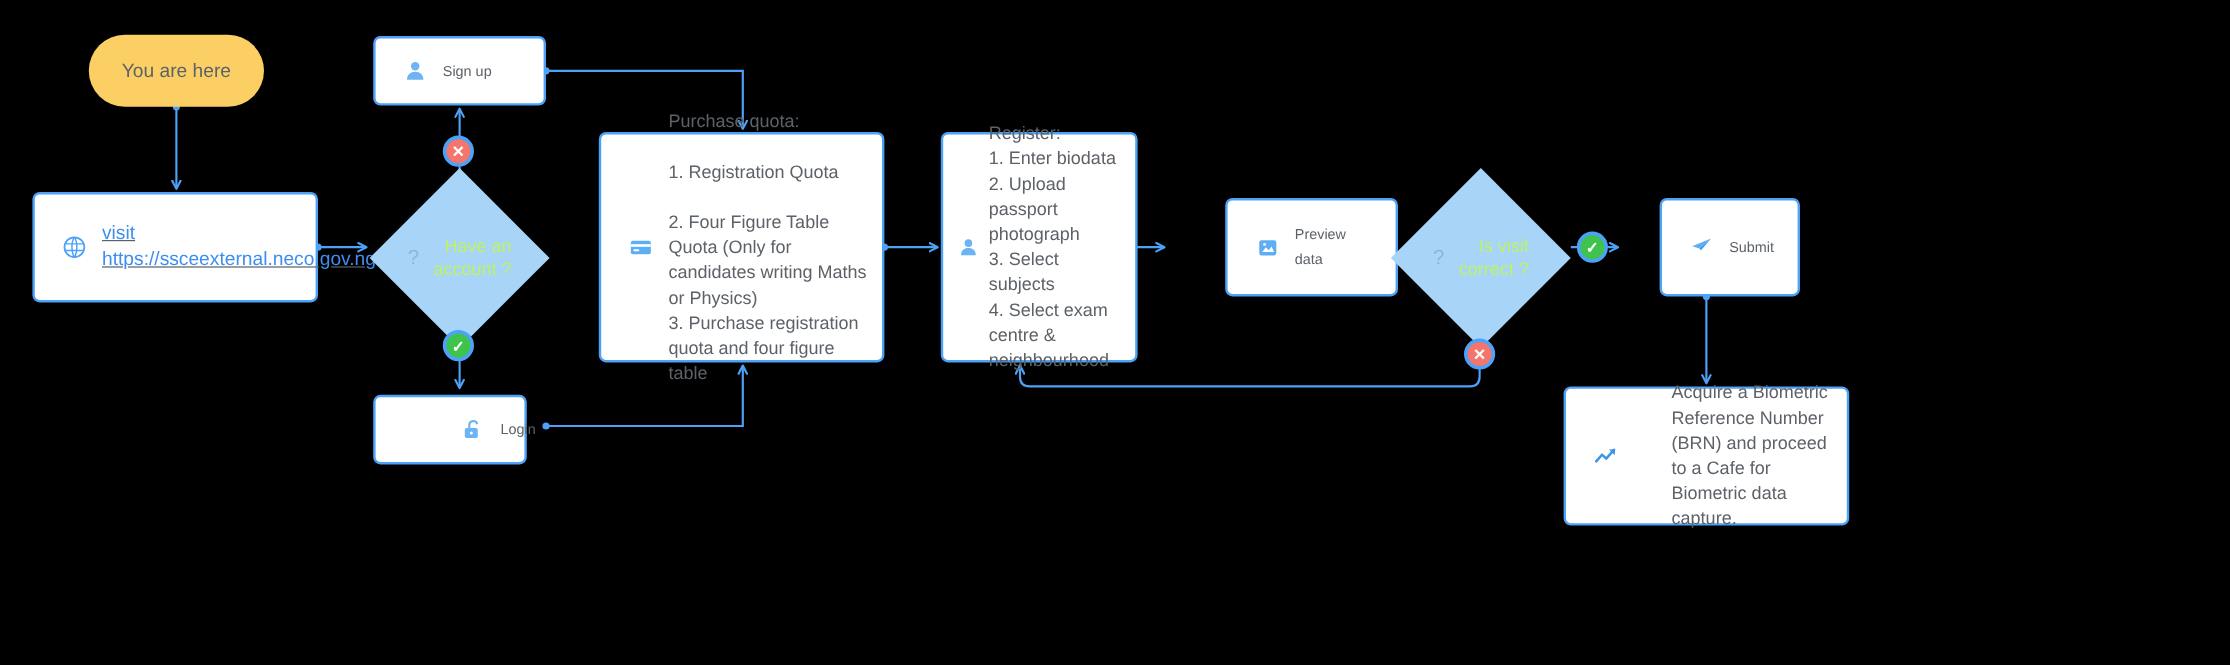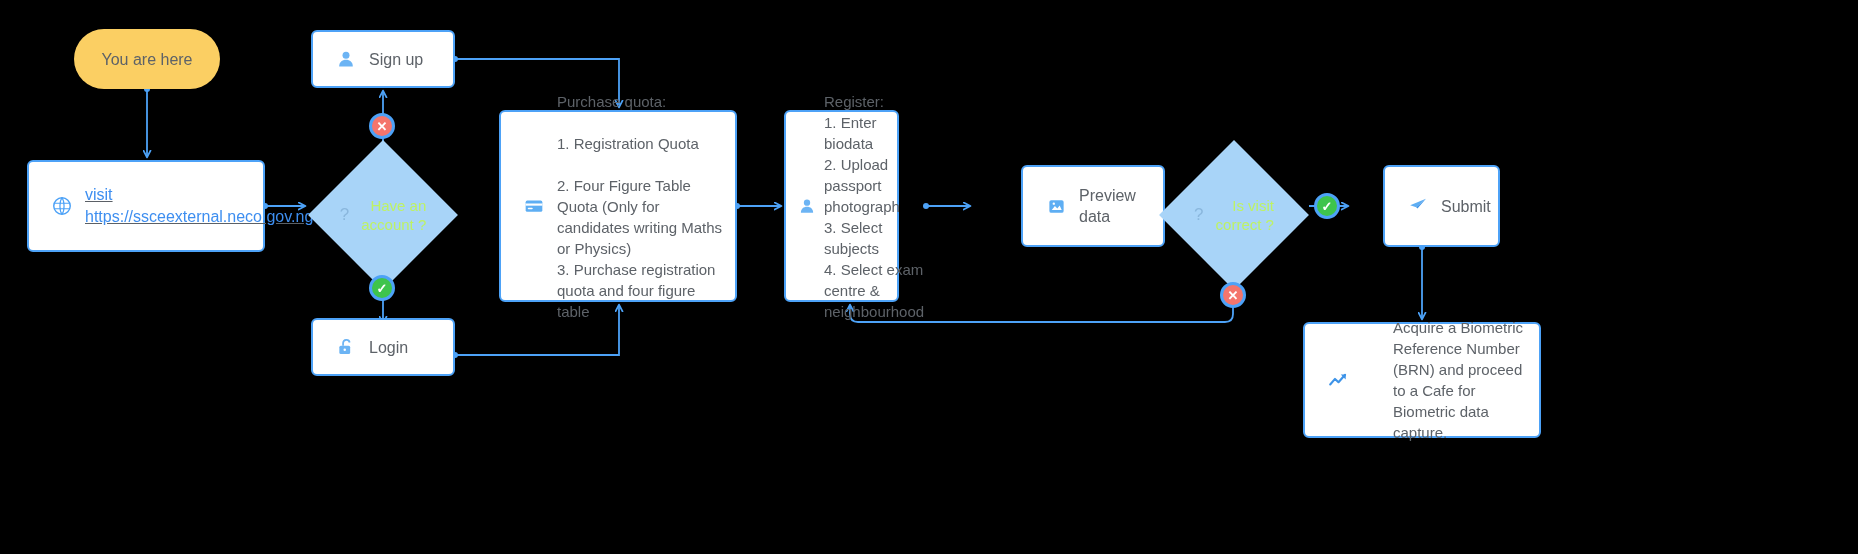--- a/index.html
+++ b/index.html
@@ -49,7 +49,7 @@
   }
   .node .txt {
     flex: 1 1 auto;
-    font-size: 16px;
+    font-size: 12px;
     line-height: 21px;
     color: #5d6268;
     white-space: pre-line;

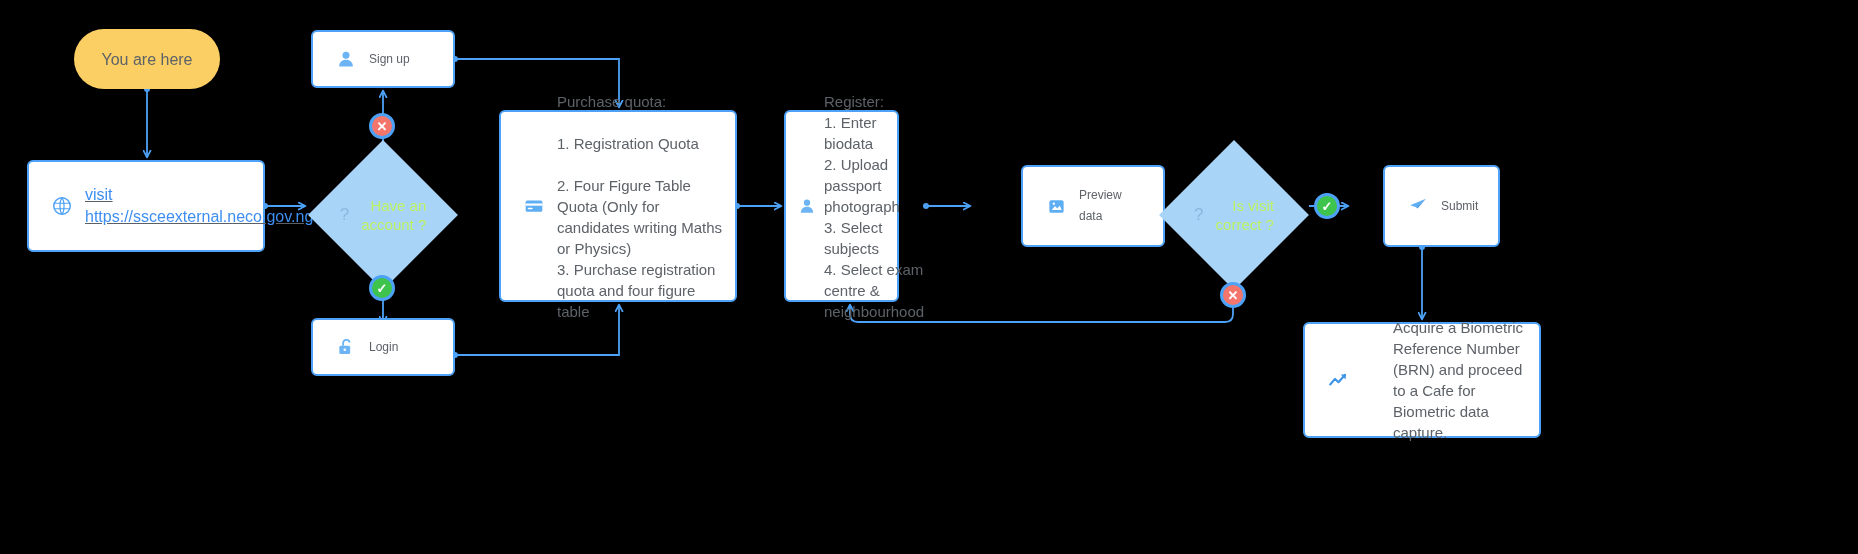--- a/index.html
+++ b/index.html
@@ -99,7 +99,7 @@
 
   #register-node {
     left: 784px; top: 110px;
-    width: 115px; height: 192px; justify-content: space-between;
+    width: 164px; height: 192px; justify-content: space-between;
   }
   #register-node .txt { font-size: 15px; line-height: 21px; }
   #register-node .glyph { margin-left: 10px; margin-right: 6px; width: 22px; }

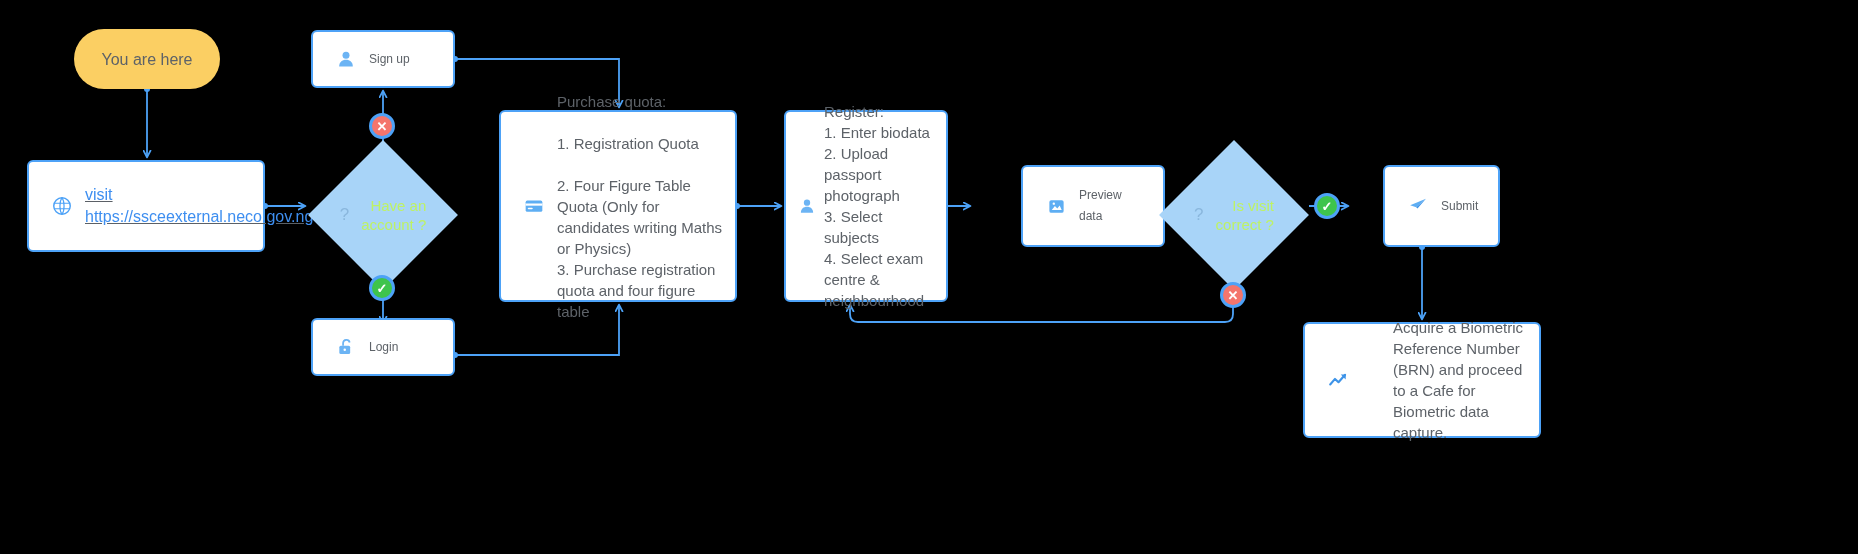--- a/index.html
+++ b/index.html
@@ -87,8 +87,8 @@
     width: 144px; height: 58px;
   }
   #login-node {
-    left: 311px; top: 318px;
-    width: 144px; height: 58px;
+    left: 311px; top: 329px;
+    width: 128px; height: 58px; padding-left: 48px;
   }
 
   #purchase-node {

